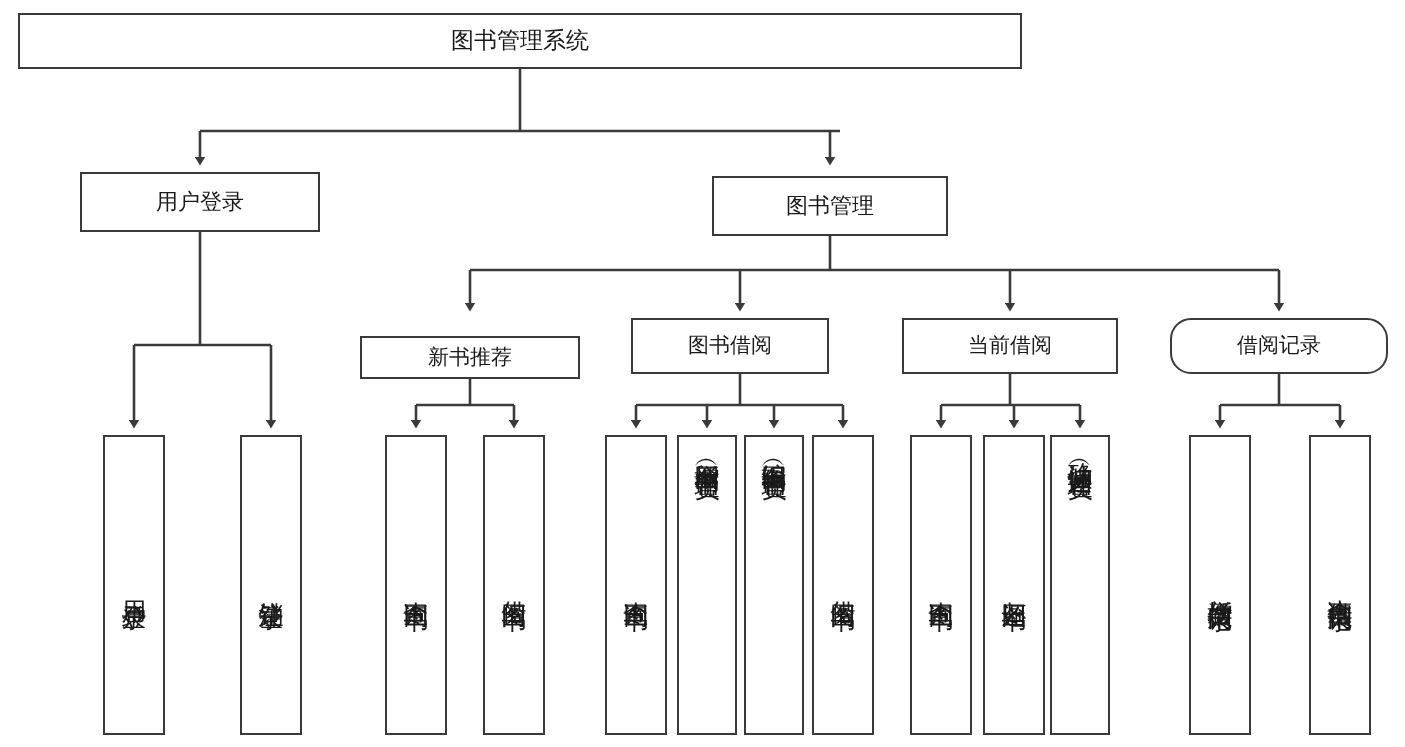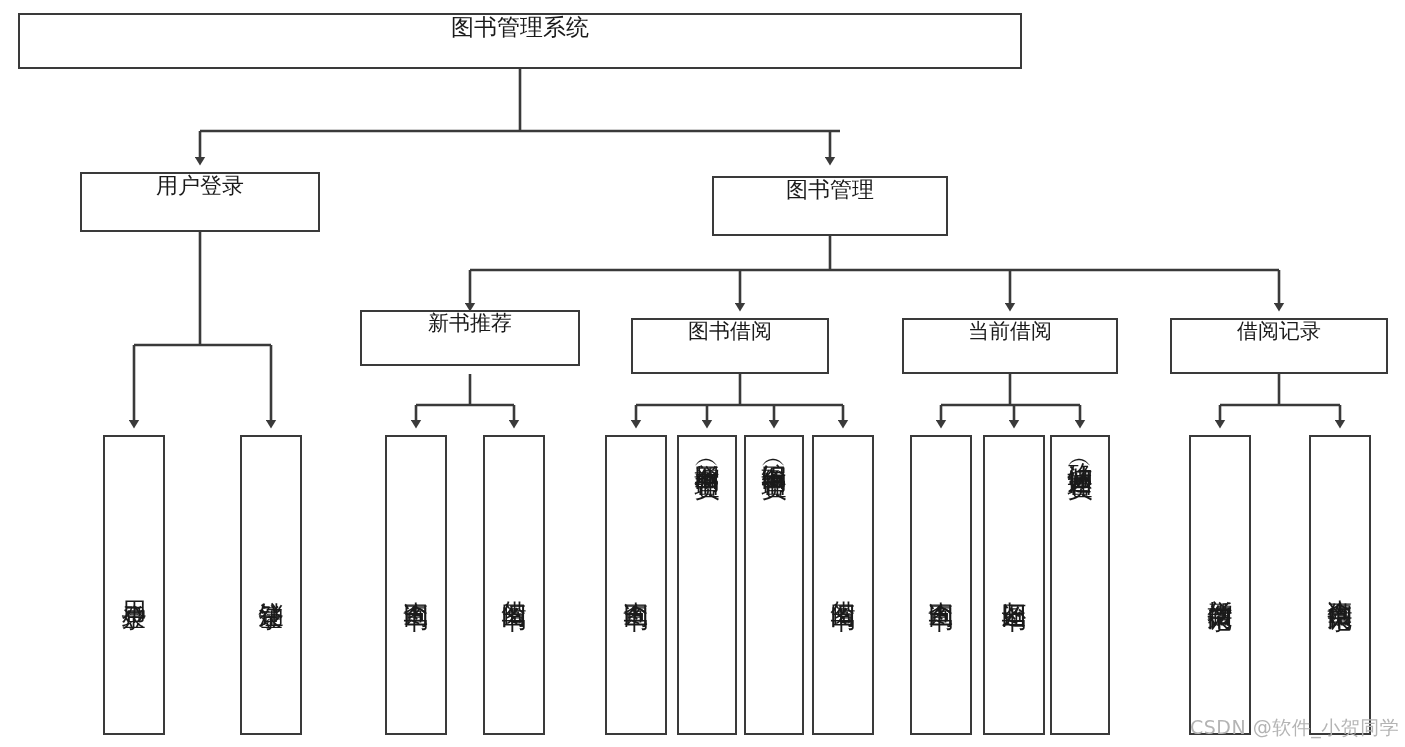--- a/index.html
+++ b/index.html
@@ -31,7 +31,7 @@
     background: #ffffff;
     color: #1a1a1a;
     display: flex;
-    align-items: flex-start;
+    align-items: center;
     justify-content: center;
     overflow: hidden;
   }

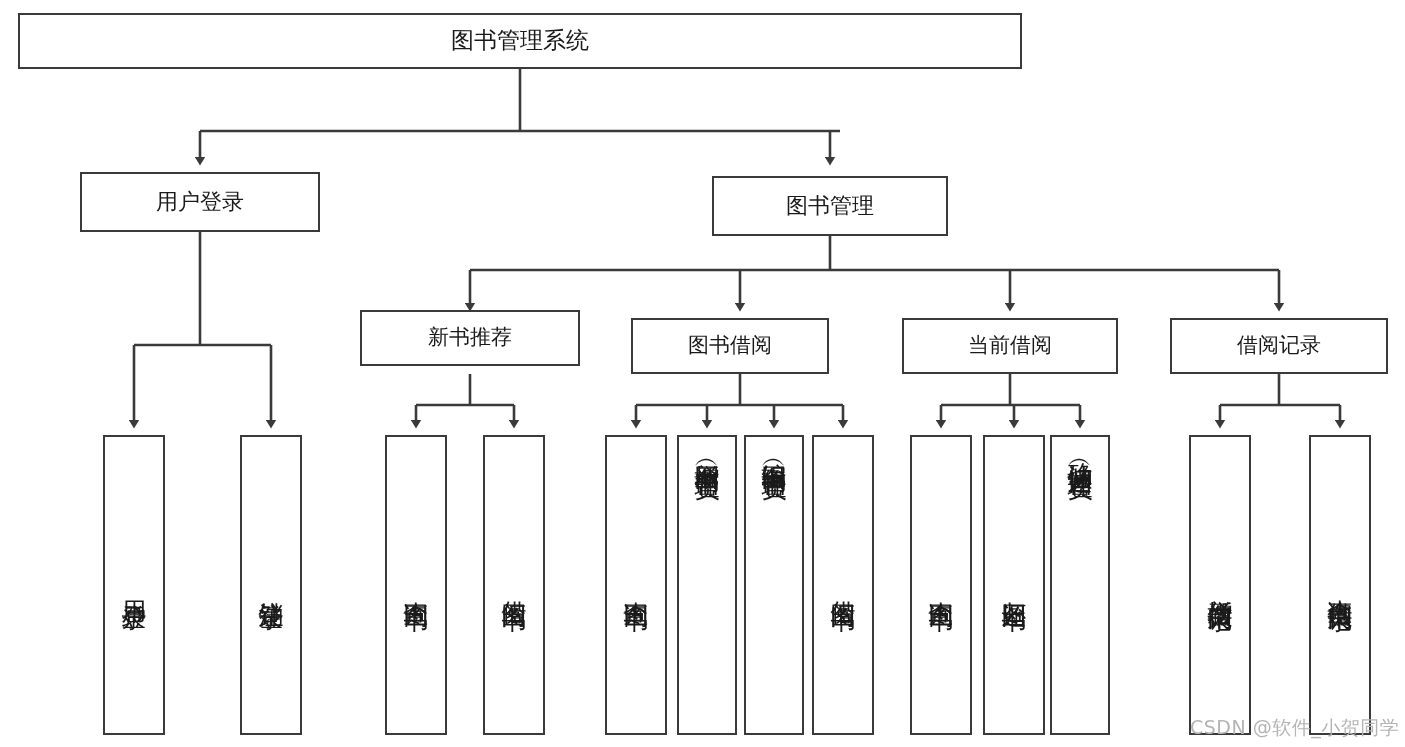--- a/index.html
+++ b/index.html
@@ -139,7 +139,7 @@
     <span class="label-h">图书管理</span>
   </div>
 
-  <div class="node level3" style="left:360px;top:310px;width:220px;height:56px;">
+  <div class="node level3" style="left:360px;top:336px;width:220px;height:43px;">
     <span class="label-h">新书推荐</span>
   </div>
   <div class="node level3" style="left:631px;top:318px;width:198px;height:56px;">

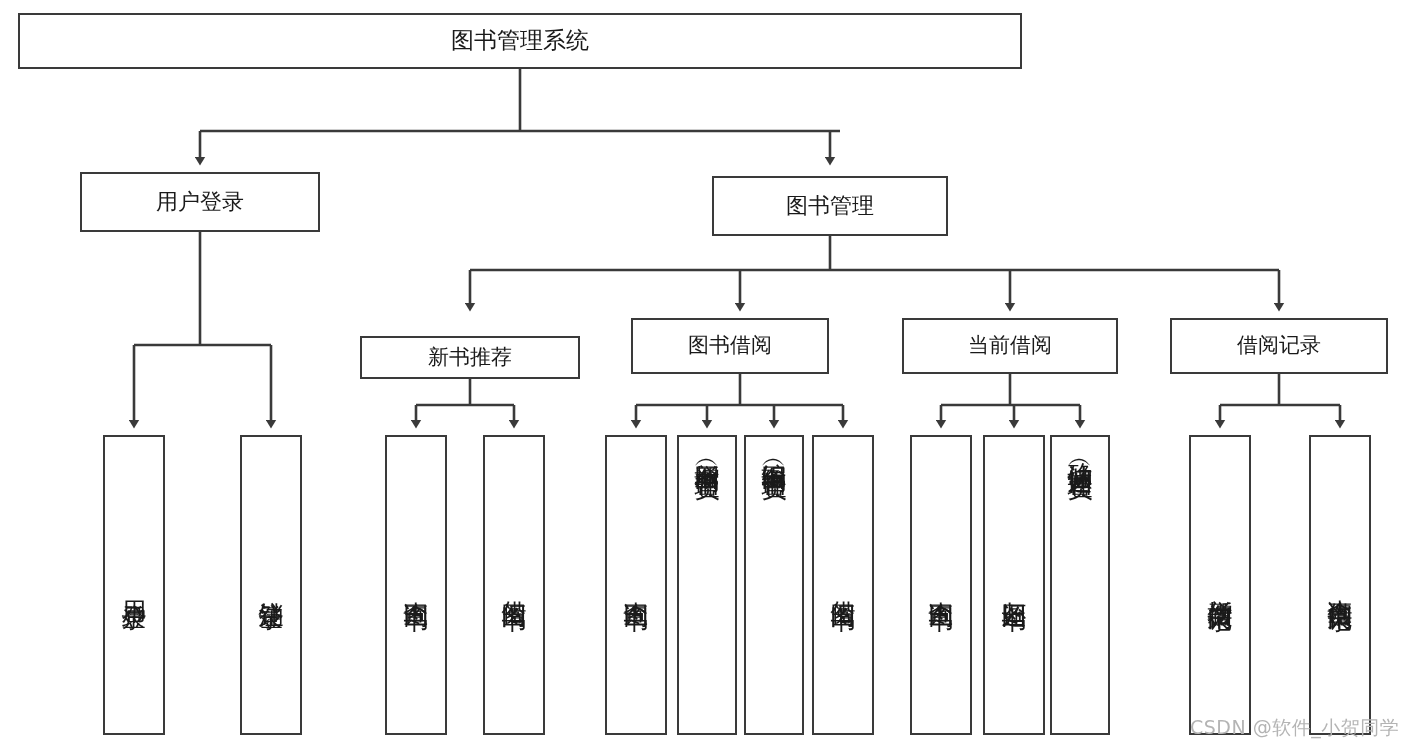--- a/index.html
+++ b/index.html
@@ -148,7 +148,7 @@
   <div class="node level3" style="left:902px;top:318px;width:216px;height:56px;">
     <span class="label-h">当前借阅</span>
   </div>
-  <div class="node level3" style="left:1170px;top:318px;width:218px;height:56px;">
+  <div class="node level3" style="left:1170px;top:318px;width:218px;height:56px;border-radius:21px;">
     <span class="label-h">借阅记录</span>
   </div>
 

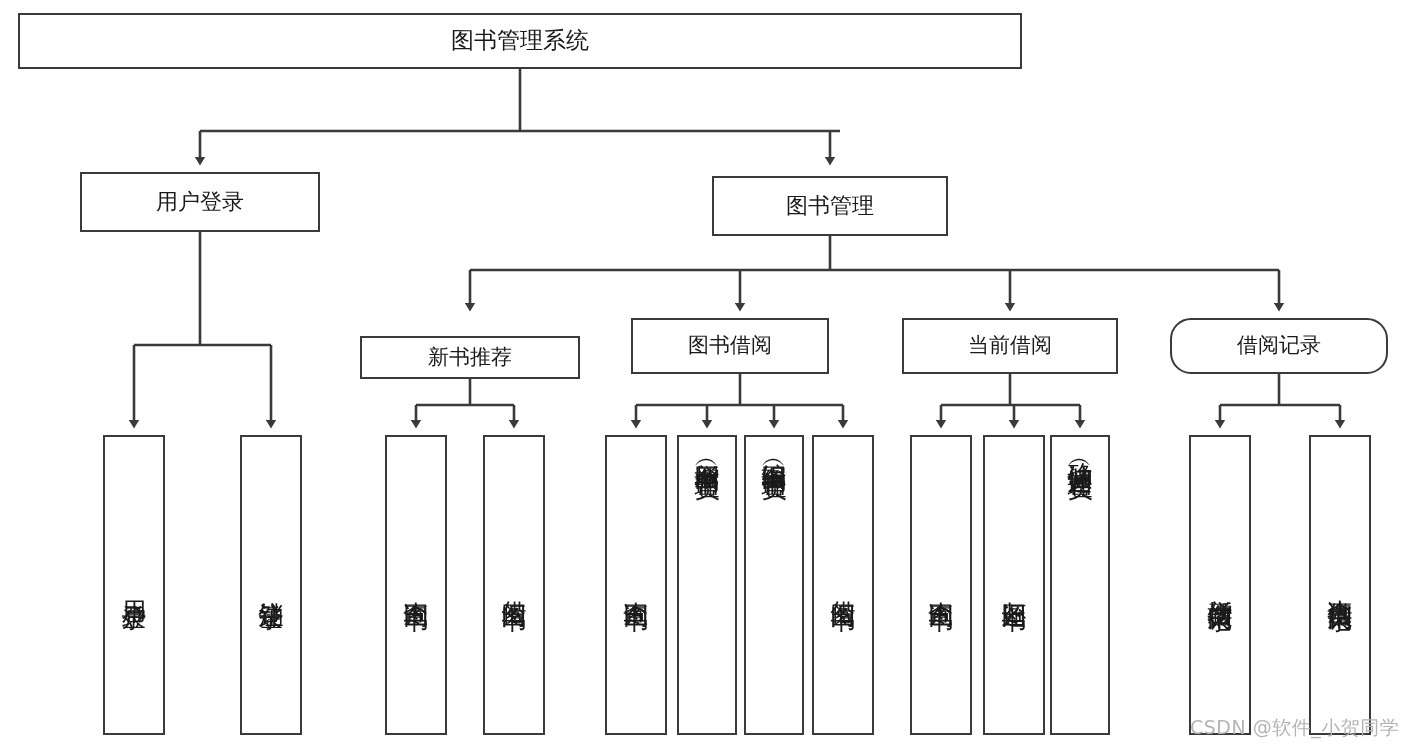--- a/index.html
+++ b/index.html
@@ -196,7 +196,6 @@
     <span class="label-v">查询借阅记录</span>
   </div>
 
-  <div class="watermark" style="left:1190px;top:715px;">CSDN @软件_小贺同学</div>
 
 </div>
 

